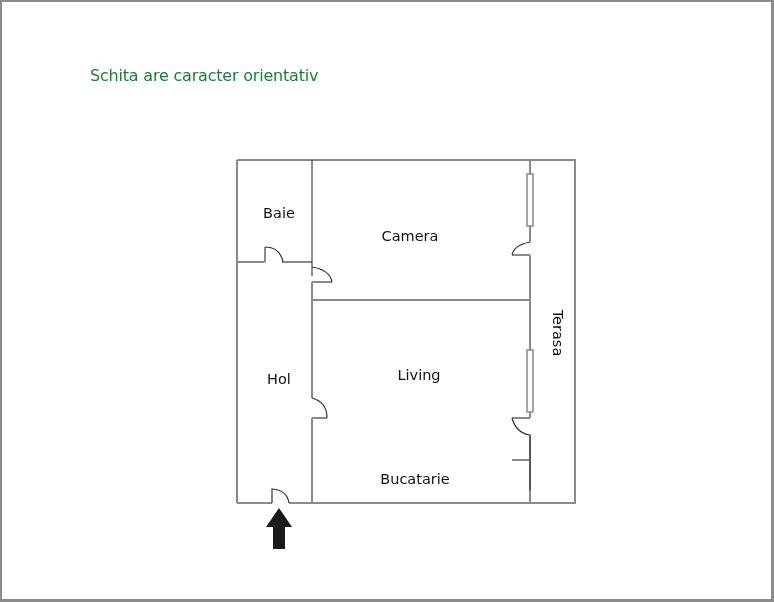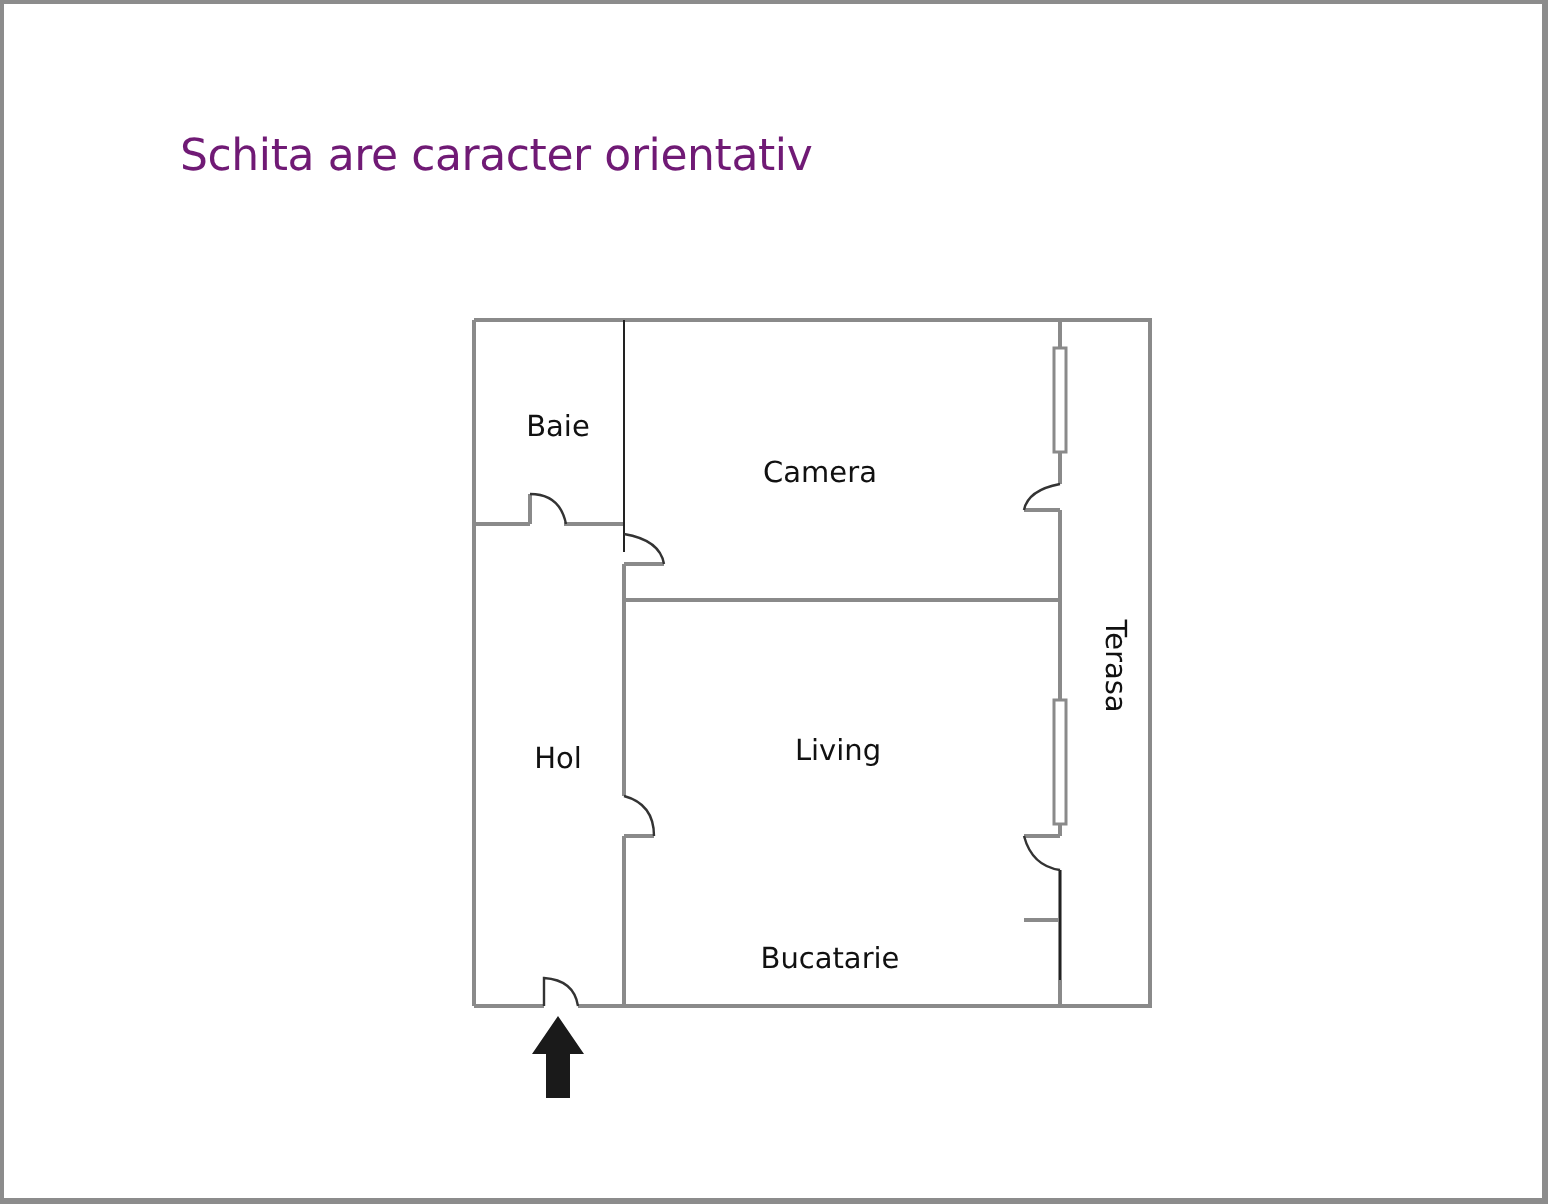--- a/index.html
+++ b/index.html
@@ -16,7 +16,7 @@
     .title {
       position: absolute; left: 90px; top: 66px;
       font-family: "DejaVu Sans", sans-serif;
-      font-size: 22px; color: #701a75; letter-spacing: -0.2px;
+      font-size: 16px; color: #15803d; letter-spacing: -0.2px;
       white-space: nowrap;
     }
     svg.plan { position: absolute; left: 0; top: 0; }

